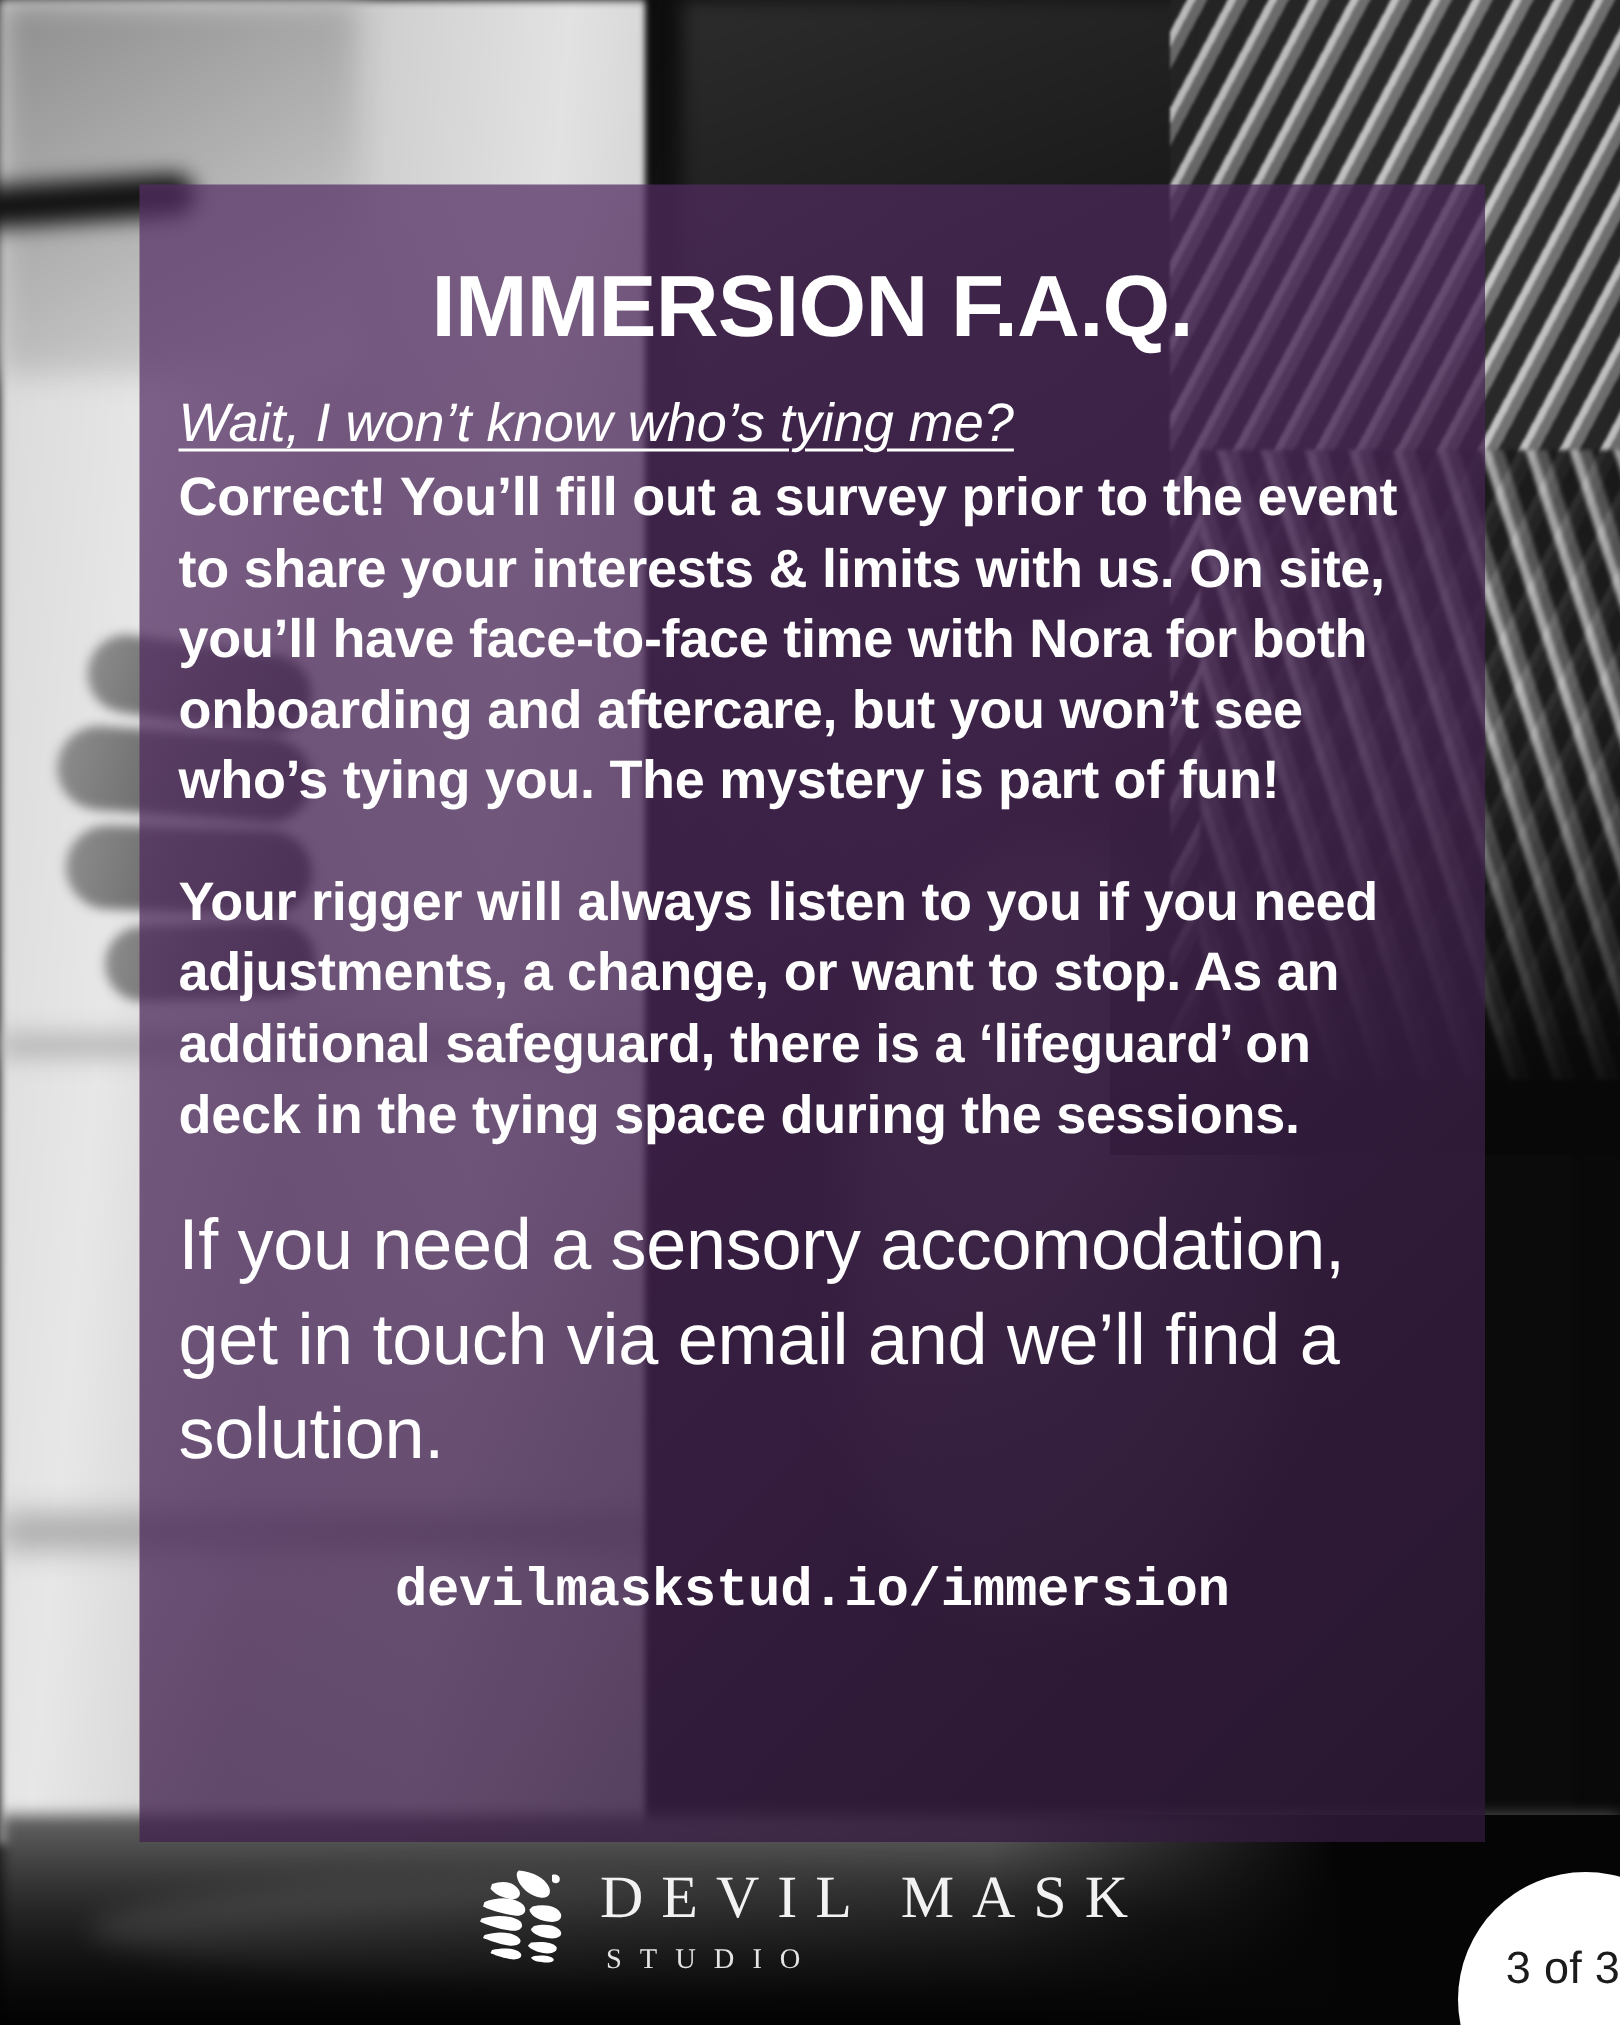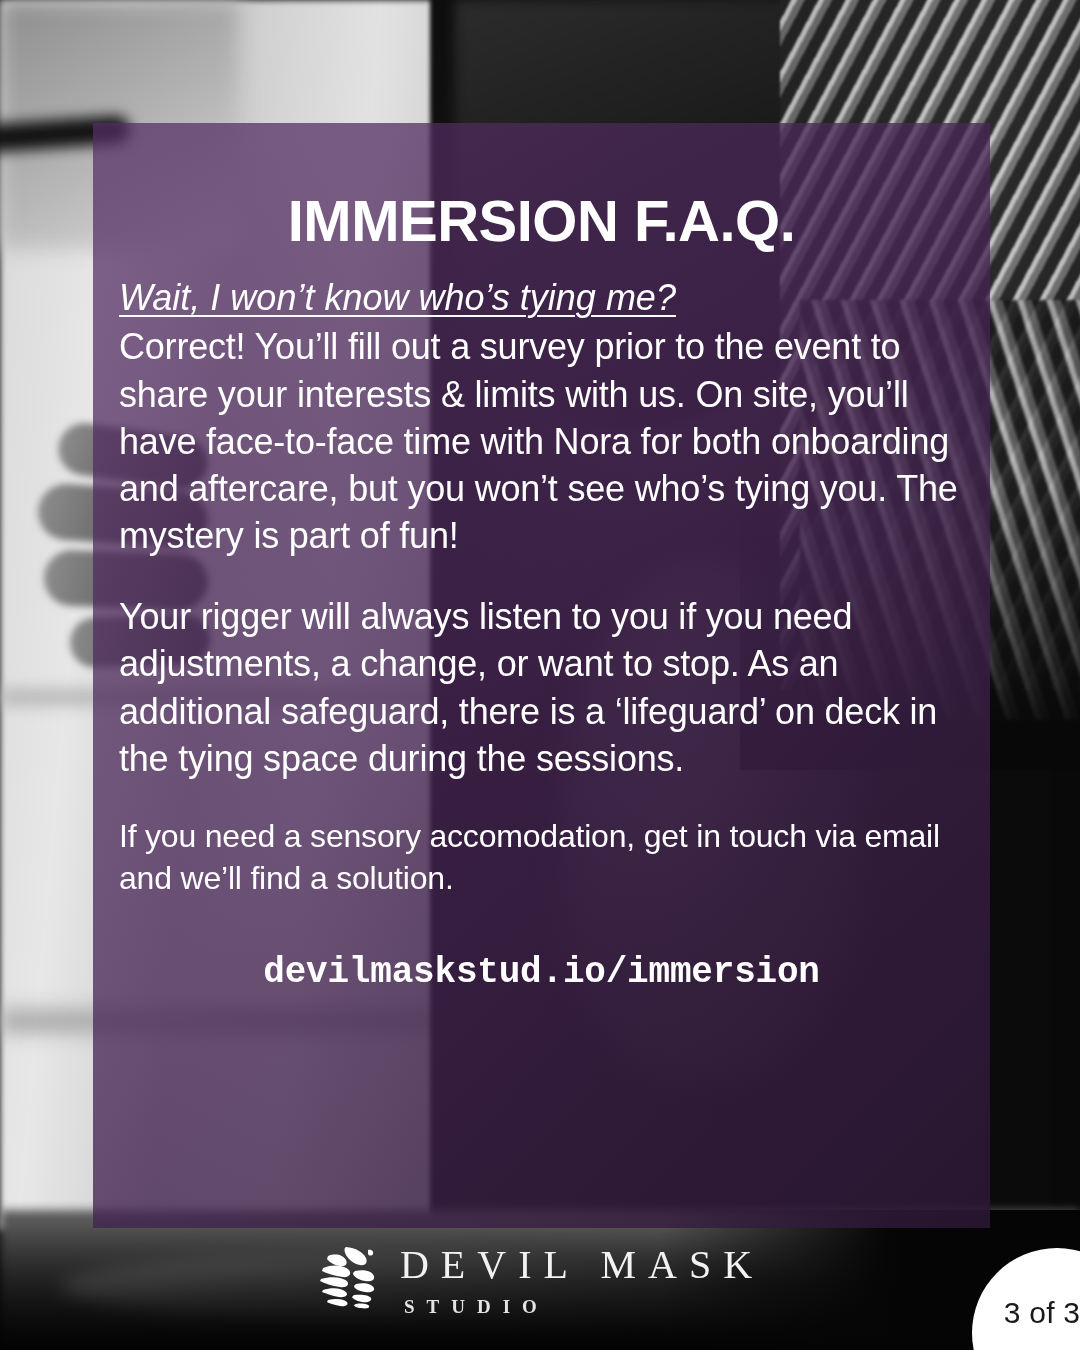--- a/index.html
+++ b/index.html
@@ -130,7 +130,7 @@
         rgba(86,46,101,.72) 0%,
         rgba(72,38,86,.76) 45%,
         rgba(45,24,54,.84) 100%);
-    padding:16px 26px;
+    padding:0 26px;
   }
 
   

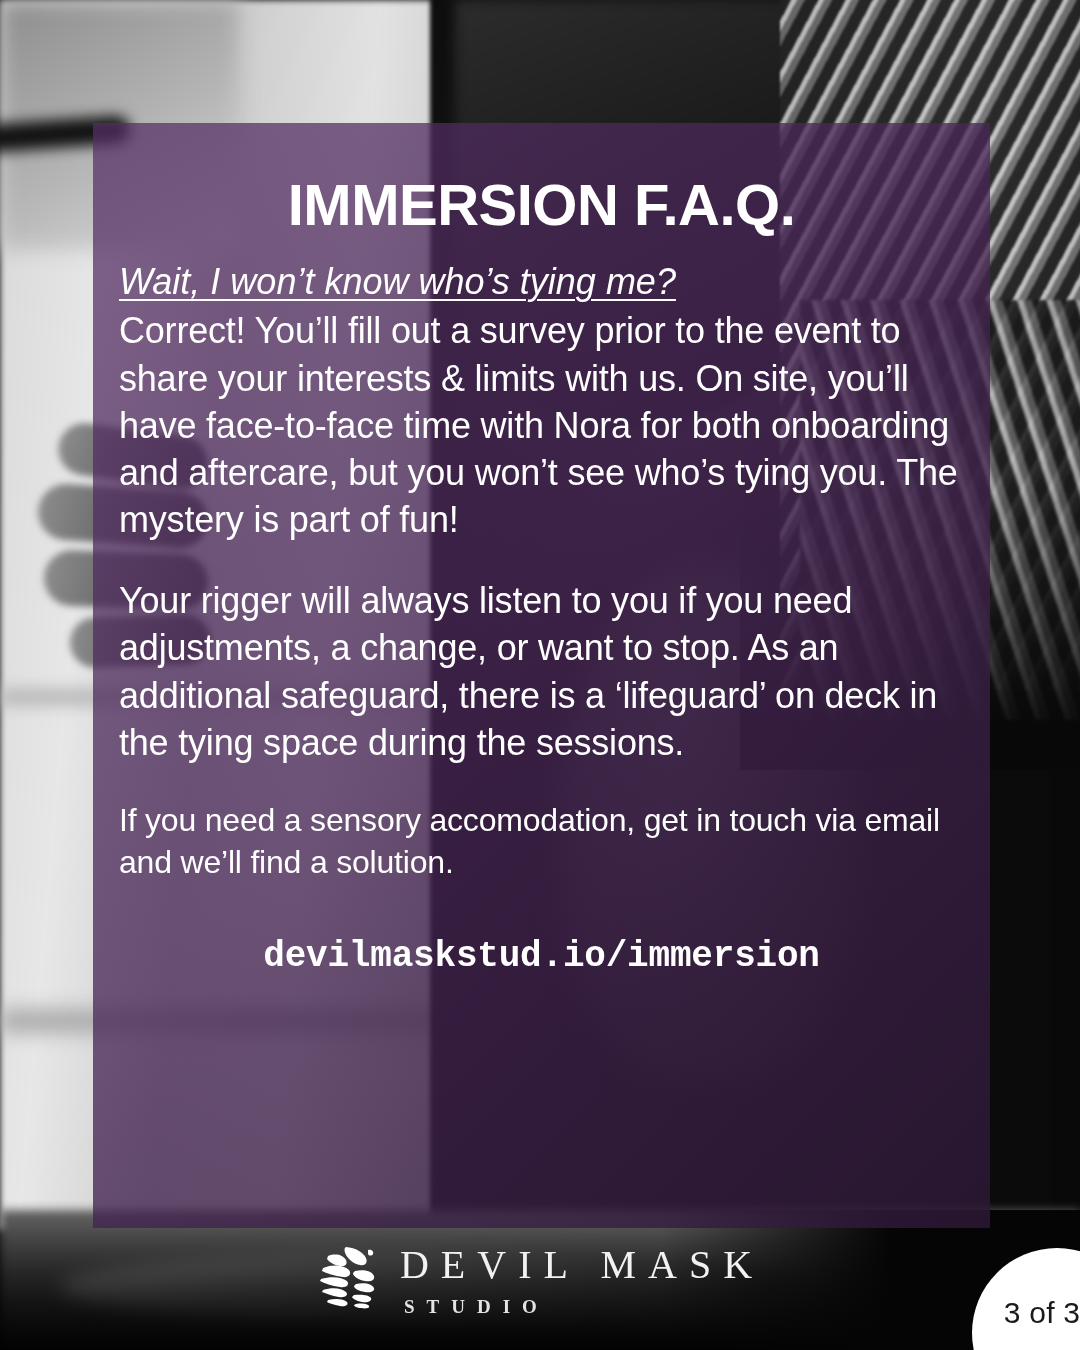--- a/index.html
+++ b/index.html
@@ -163,7 +163,7 @@
   .answer{
     color:#ffffff;
     font-size:36px;
-    font-weight:400;
+    font-weight:700;
     line-height:1.31;
     margin:0;
     letter-spacing:-0.2px;

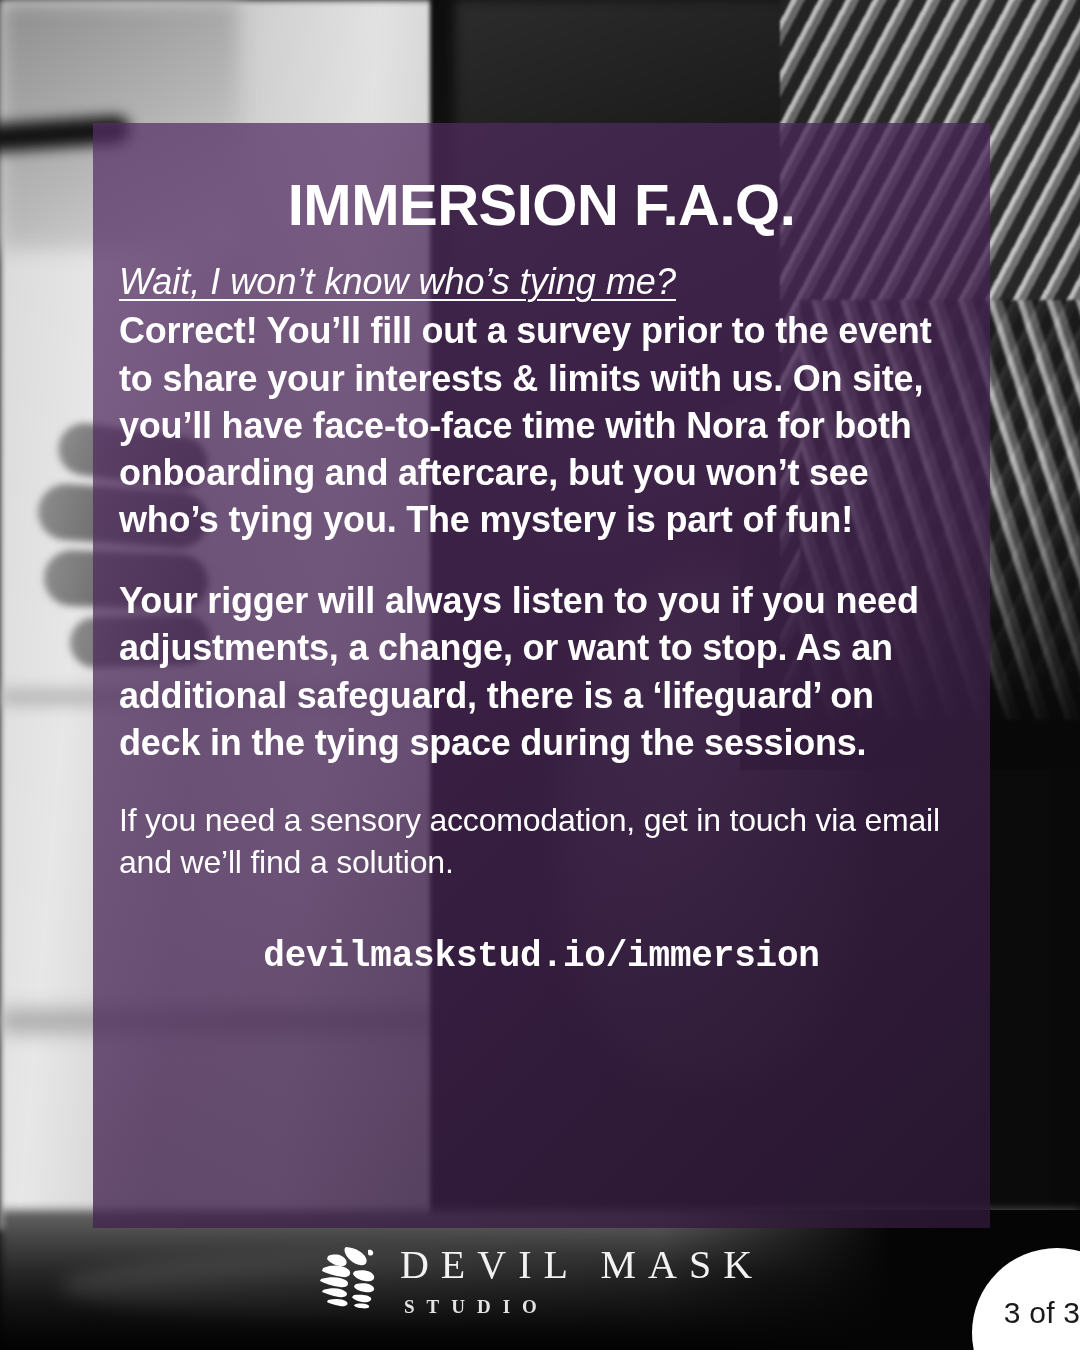--- a/index.html
+++ b/index.html
@@ -170,7 +170,7 @@
   }
   .note{
     color:#ffffff;
-    font-size:32px;
+    font-size:48px;
     font-weight:400;
     line-height:1.31;
     margin:34px 0 0 0;

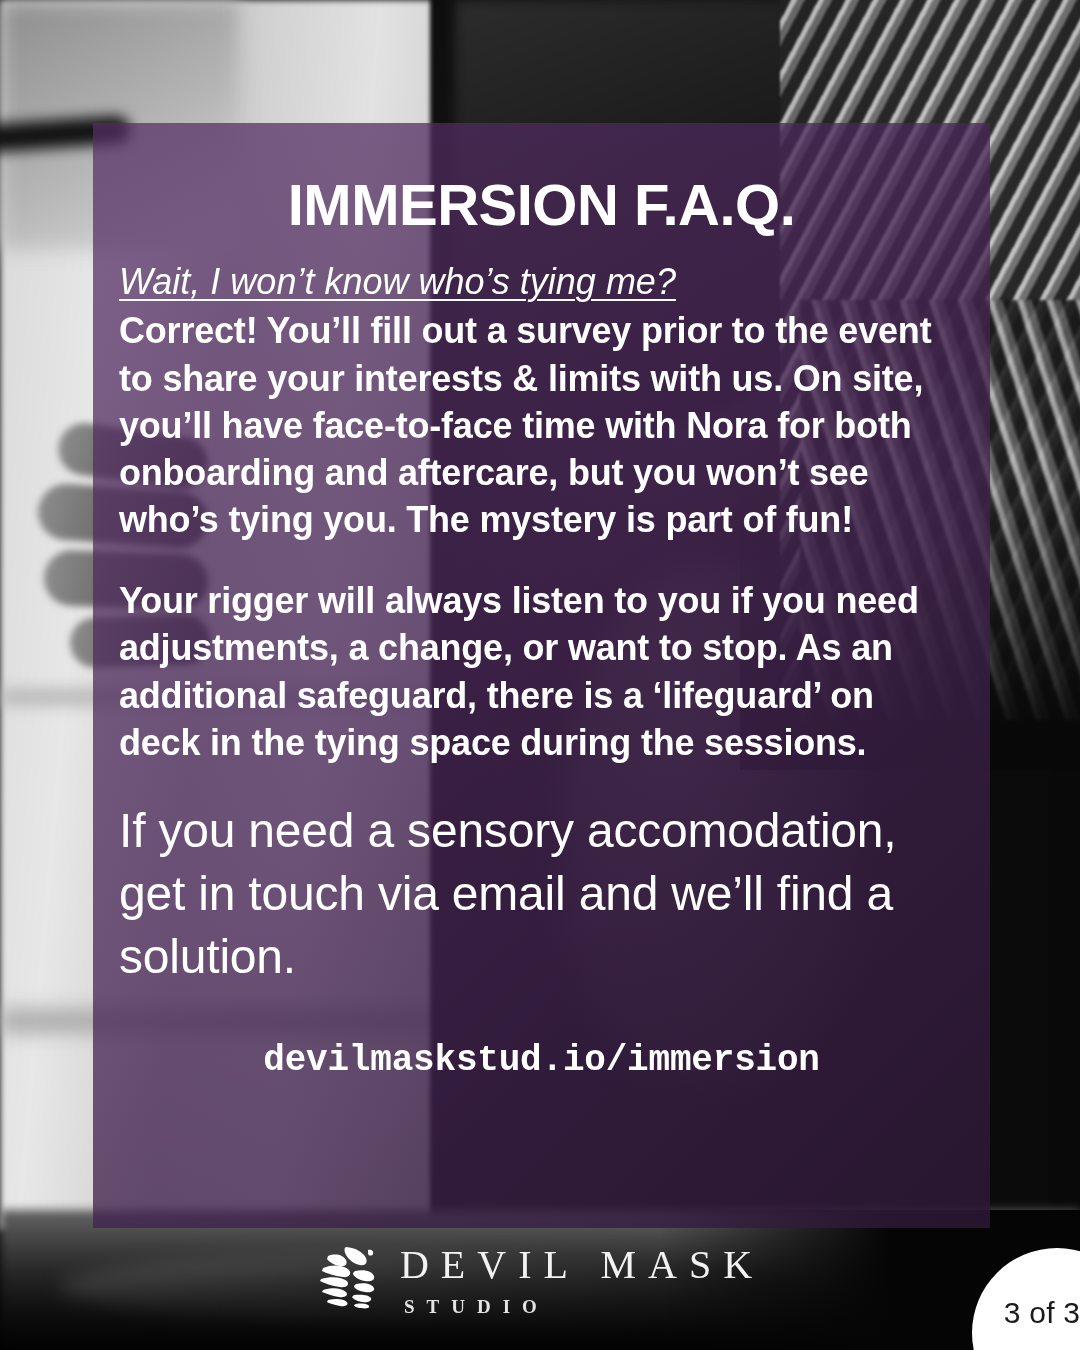--- a/index.html
+++ b/index.html
@@ -210,7 +210,7 @@
     line-height:1;
     margin-top:12px;
     margin-left:4px;
-    font-weight:700;
+    font-weight:400;
   }
 
   .page-badge{

